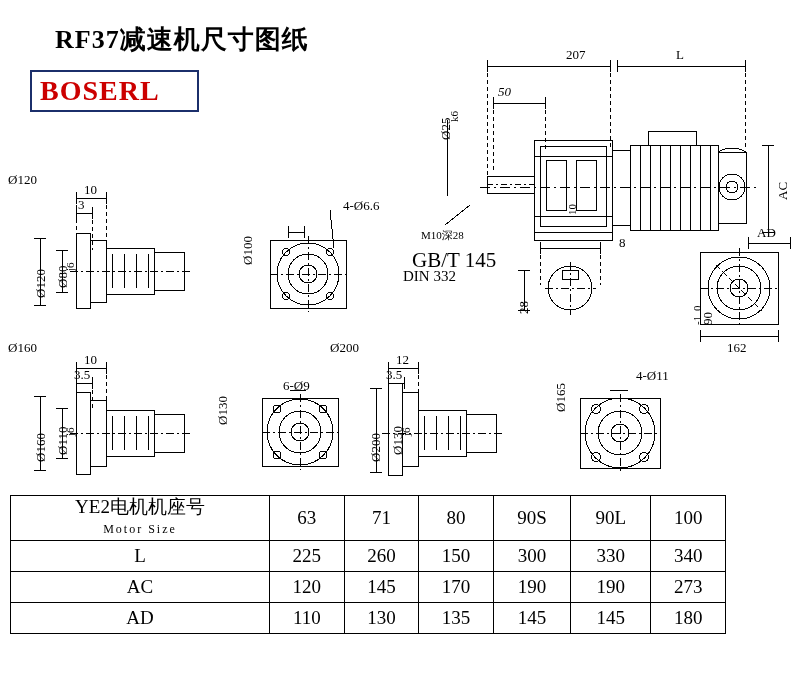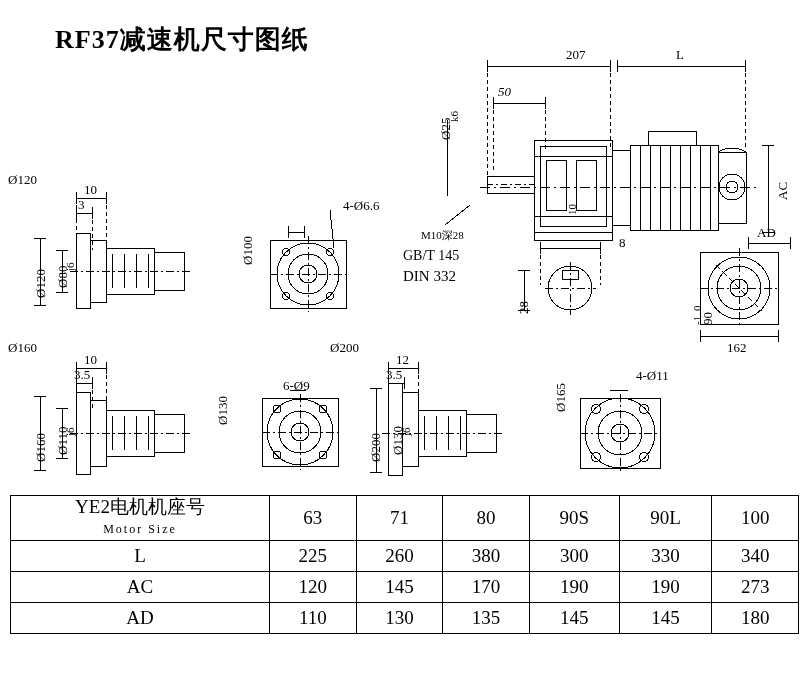--- a/index.html
+++ b/index.html
@@ -77,6 +77,9 @@
 
   <div class="title">RF37减速机尺寸图纸</div>
 
+  <div class="logo-box">
+    <span class="logo-text">BOSERL</span>
+  </div>
 
   <svg width="800" height="673">
     <g stroke="#000" fill="none" stroke-width="1" shape-rendering="crispEdges">

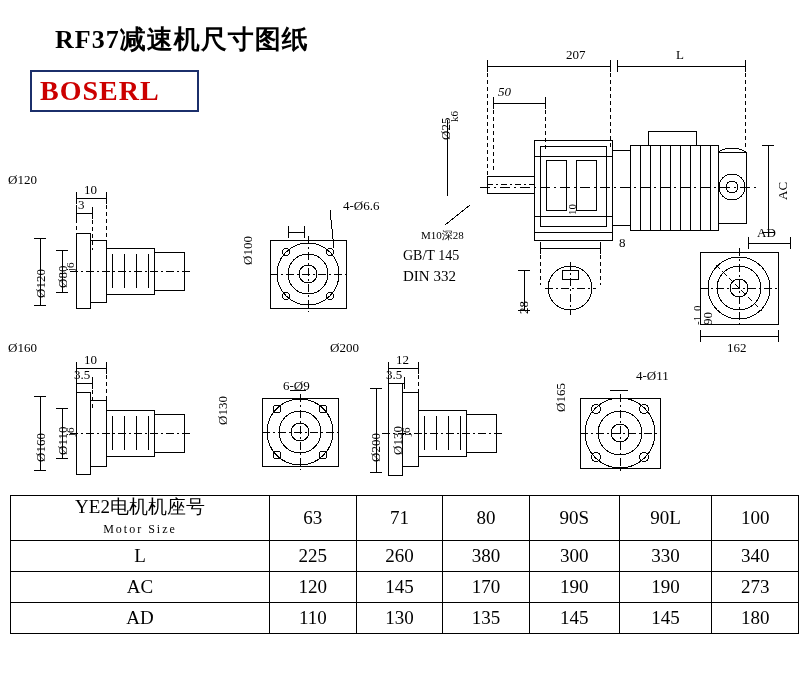--- a/index.html
+++ b/index.html
@@ -299,7 +299,7 @@
   <div class="lbl sm vert" style="left:448px;top:122px;">k6</div>
   <div class="lbl vert" style="left:775px;top:200px;">AC</div>
   <div class="lbl" style="left:421px;top:228px;font-size:11px;">M10深28</div>
-  <div class="lbl" style="left:403px;top:248px;font-size:14px;text-align:right;">GB/T 145</div>
+  <div class="lbl" style="left:412px;top:248px;font-size:21px;text-align:right;">GB/T 145</div>
   <div class="lbl" style="left:403px;top:268px;font-size:15px;">DIN 332</div>
   <div class="lbl" style="left:619px;top:235px;">8</div>
   <div class="lbl vert" style="left:516px;top:314px;">28</div>

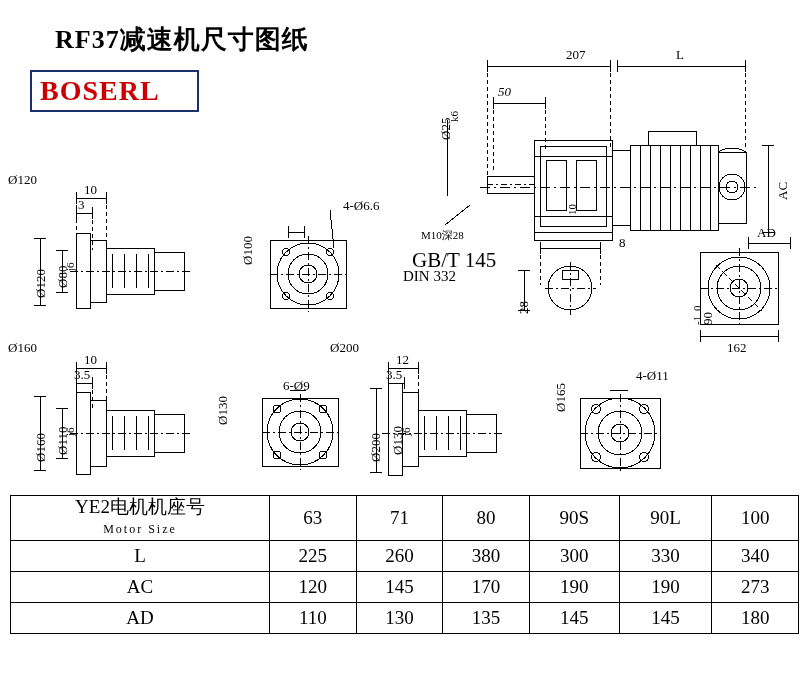--- a/index.html
+++ b/index.html
@@ -51,7 +51,7 @@
   table.spec{
     position:absolute;left:10px;top:495px;
     border-collapse:collapse;
-    width:789px;
+    width:716px;
   }
   table.spec td{
     border:1px solid #000;

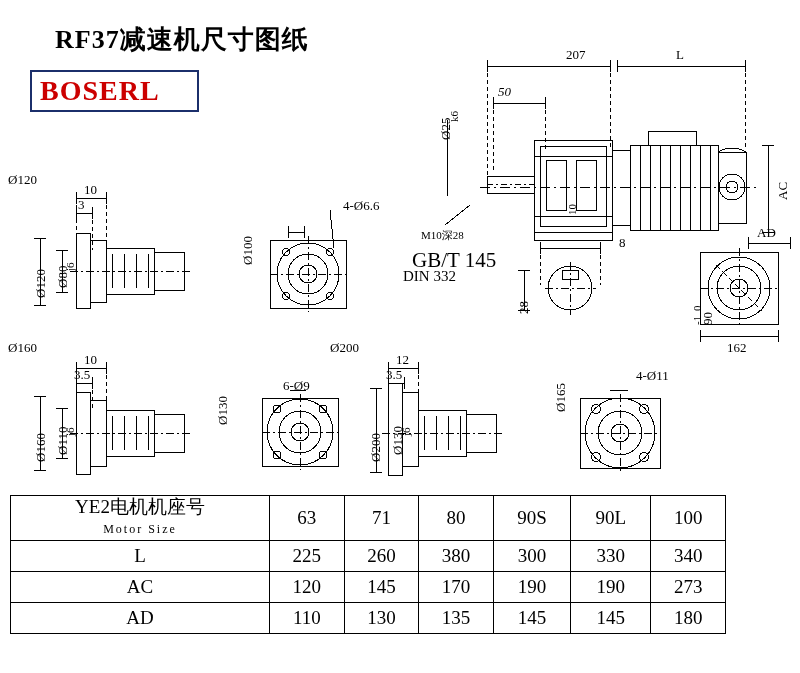--- a/index.html
+++ b/index.html
@@ -355,7 +355,7 @@
         <td class="rowlabel">L</td>
         <td>225</td>
         <td>260</td>
-        <td>380</td>
+        <td>150</td>
         <td>300</td>
         <td>330</td>
         <td>340</td>

